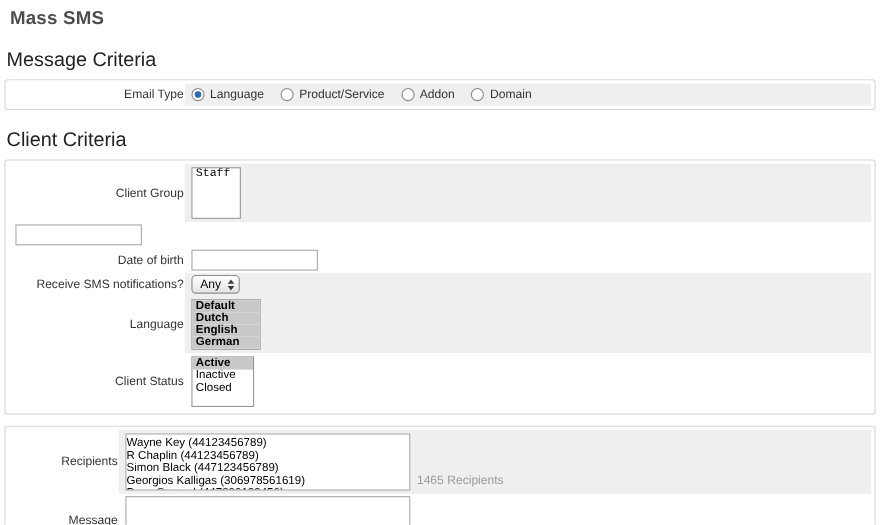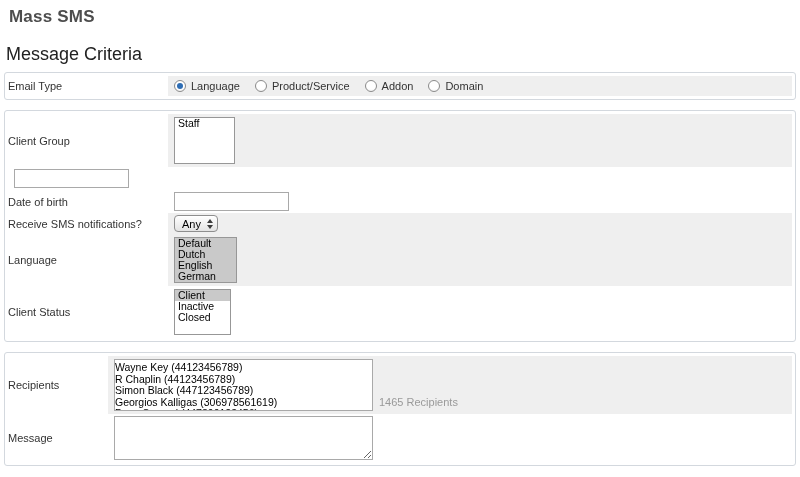--- a/index.html
+++ b/index.html
@@ -22,7 +22,7 @@
   .box + .box { margin-top:10px; }
   .frow { display:flex; align-items:center; }
   .lbl {
-    width:160px; flex-shrink:0; 
+    width:160px; flex-shrink:0; text-align:right;
     padding-right:1px; color:#333; font-size:11px;
   }
   .narrow .lbl { width:100px; }

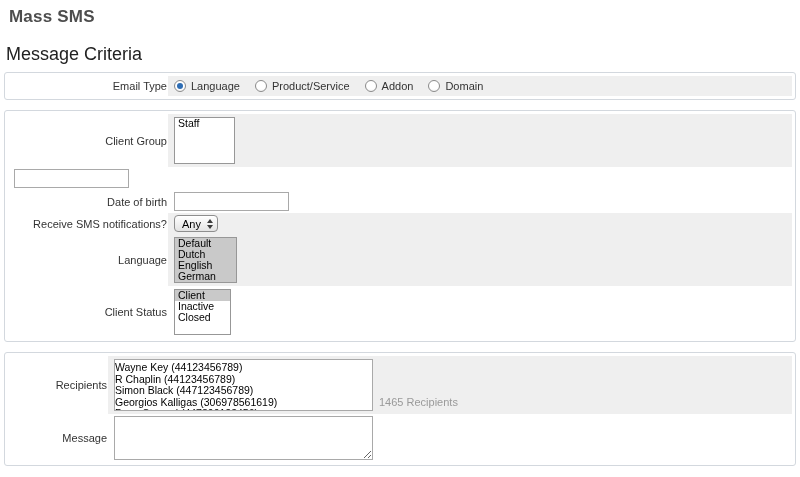--- a/index.html
+++ b/index.html
@@ -119,6 +119,7 @@
     </div>
   </div>
 
+  <div class="section-title">Client Criteria</div>
 
   <div class="box">
 

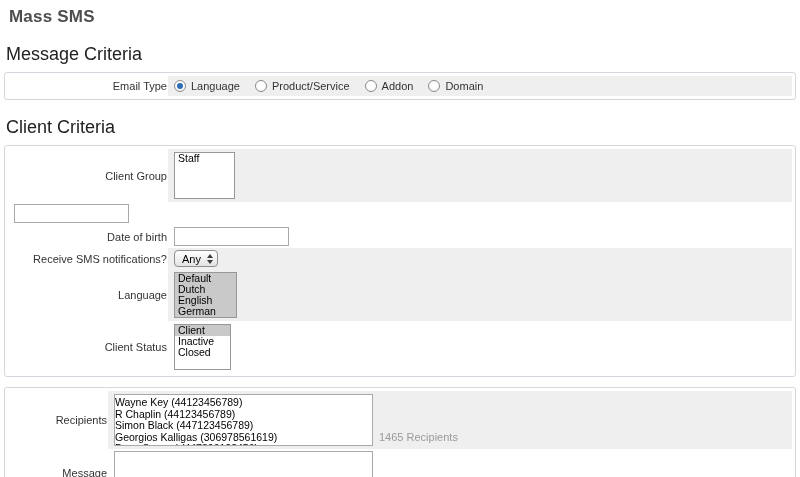--- a/index.html
+++ b/index.html
@@ -52,7 +52,7 @@
   }
   .listbox .opt { padding:0 3px; height:11px; line-height:11px; white-space:nowrap; color:#000; }
   .listbox .opt.sel { background:#c9c9c9; }
-  .lb-group  { width:61px; height:47px; }
+  .lb-group  { width:45px; height:47px;font-family:Liberation Mono, monospace; }
   .lb-lang   { width:63px; height:46px; }
   .lb-status { width:57px; height:46px; }
 

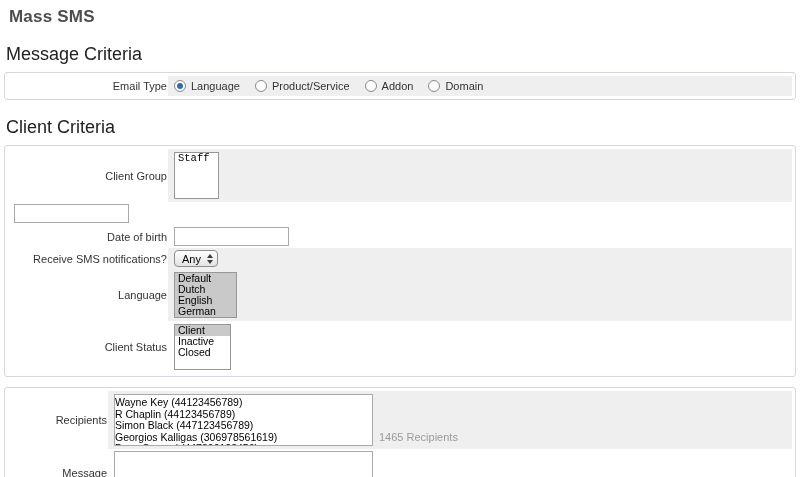--- a/index.html
+++ b/index.html
@@ -51,7 +51,7 @@
     font-size:10.5px; align-self:center;
   }
   .listbox .opt { padding:0 3px; height:11px; line-height:11px; white-space:nowrap; color:#000; }
-  .listbox .opt.sel { background:#c9c9c9; }
+  .listbox .opt.sel { background:#c9c9c9;font-weight:bold; }
   .lb-group  { width:45px; height:47px;font-family:Liberation Mono, monospace; }
   .lb-lang   { width:63px; height:46px; }
   .lb-status { width:57px; height:46px; }

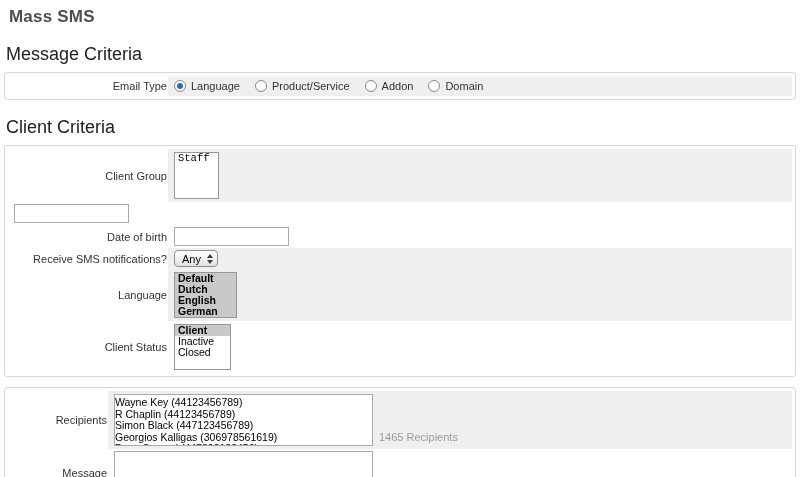--- a/index.html
+++ b/index.html
@@ -174,7 +174,7 @@
       <div class="lbl">Client Status</div>
       <div class="fld pad3">
         <div class="listbox lb-status">
-          <div class="opt sel">Client</div>
+          <div class="opt sel">Active</div>
           <div class="opt">Inactive</div>
           <div class="opt">Closed</div>
         </div>

